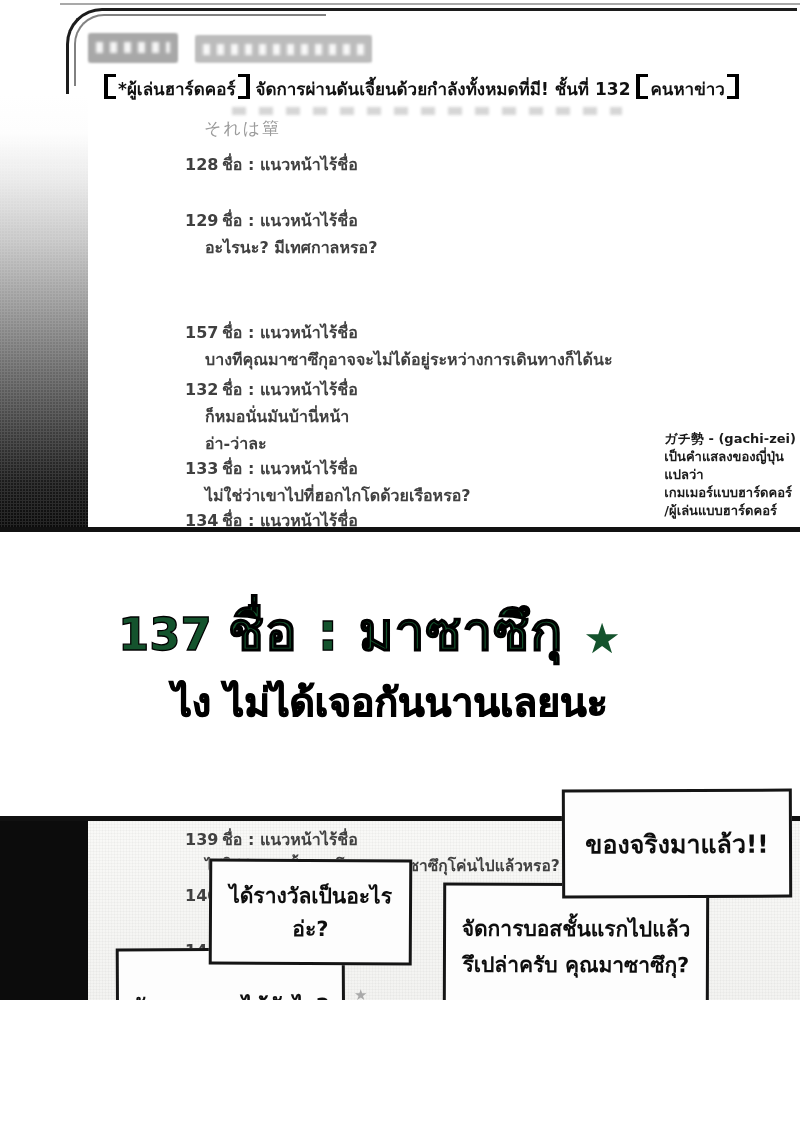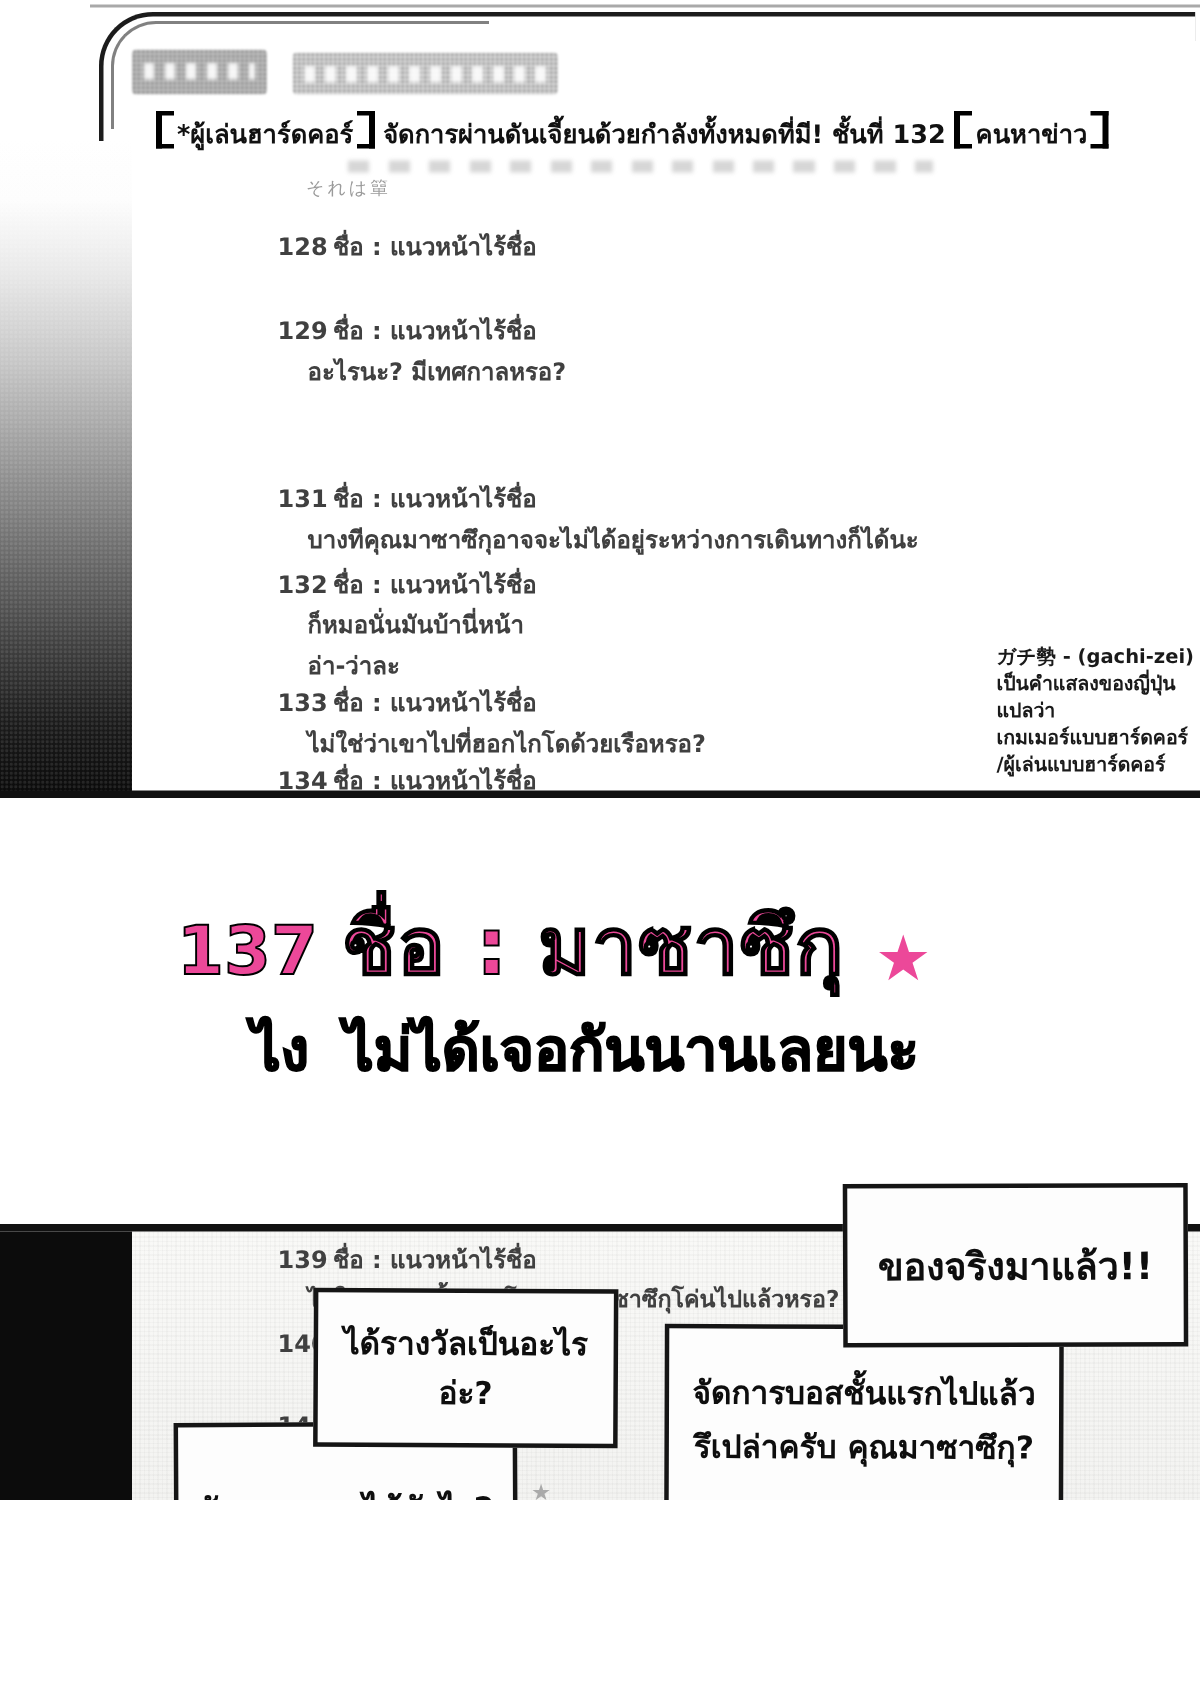--- a/index.html
+++ b/index.html
@@ -56,7 +56,7 @@
     filter:blur(1.4px); opacity:.55;
   }
   .faded-jp{
-    position:absolute; left:204px; top:117px; font-size:12px; color:#8a8a8a;
+    position:absolute; left:204px; top:117px; font-size:17px; color:#8a8a8a;
     filter:blur(.4px); opacity:.85; letter-spacing:2px;
   }
   

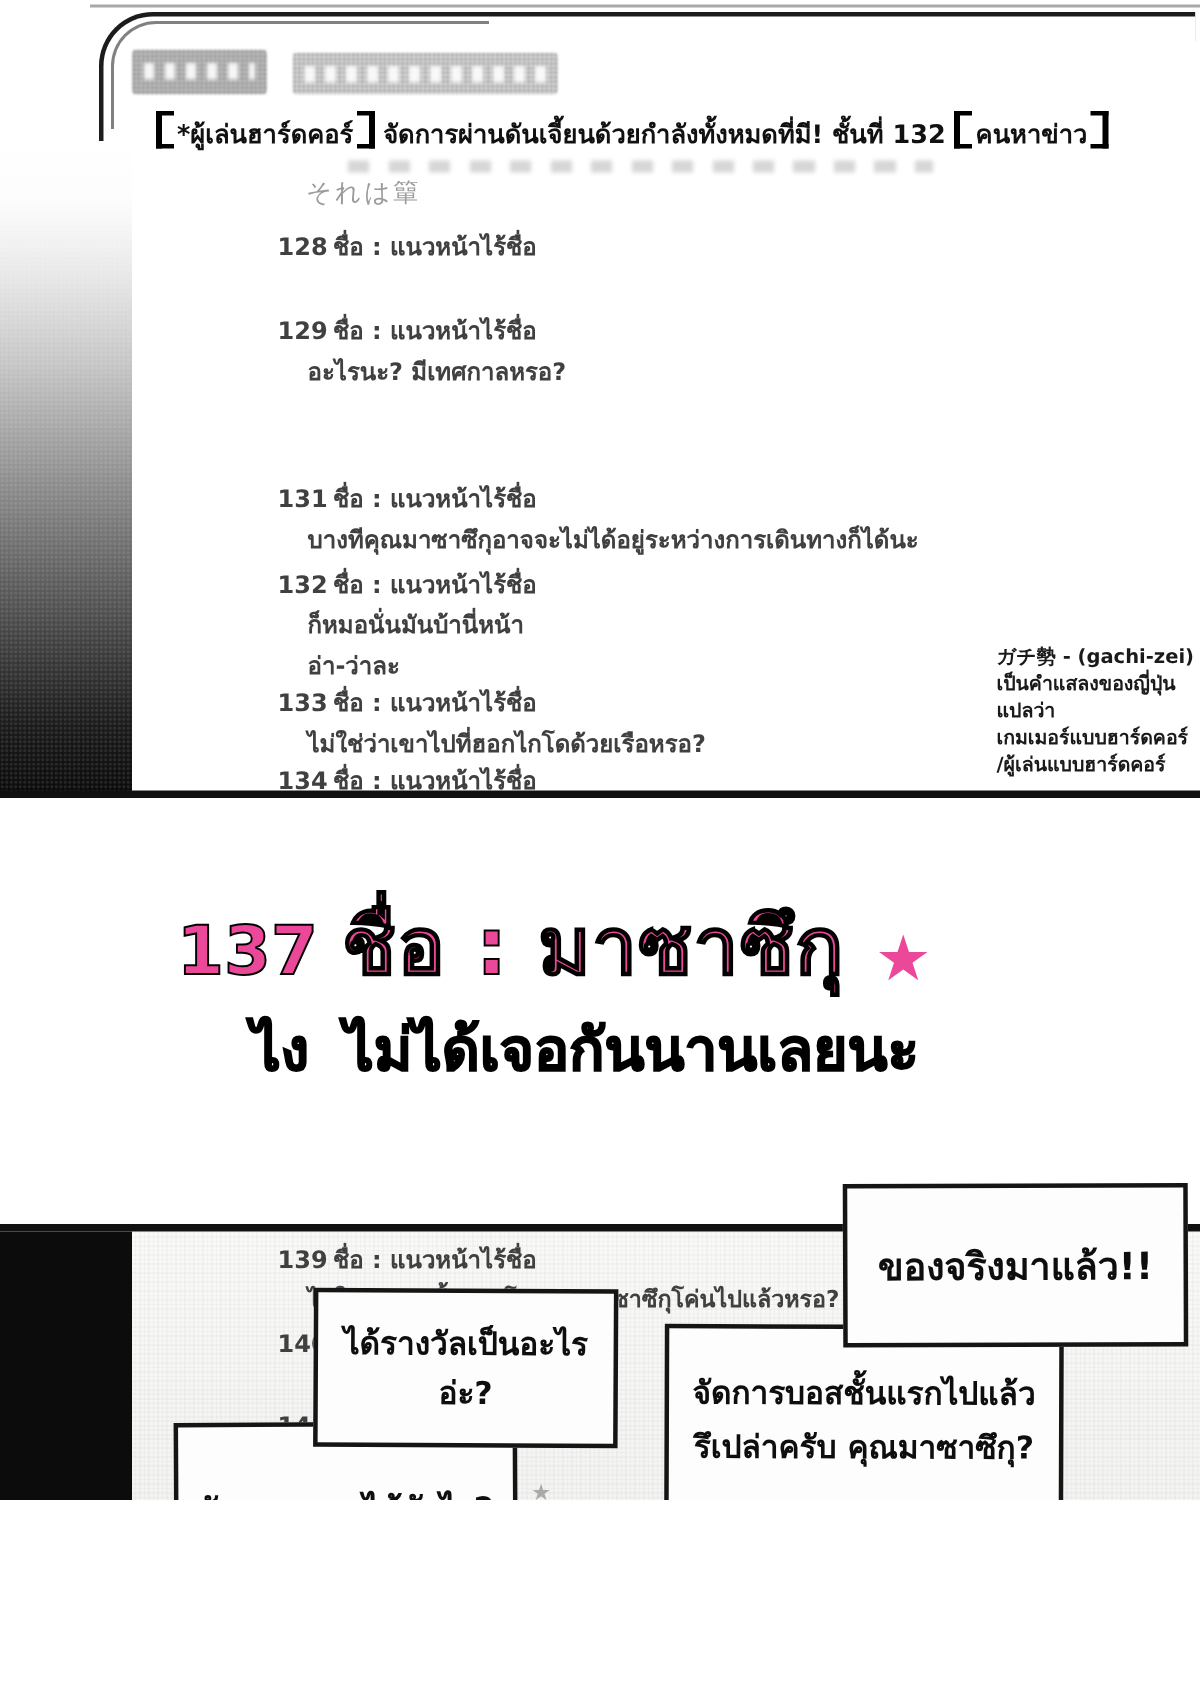--- a/index.html
+++ b/index.html
@@ -144,7 +144,7 @@
     <div class="pline">อะไรนะ? มีเทศกาลหรอ?</div>
   </div>
   <div class="post" style="top:320px">
-    <div class="phead"><span class="pnum">131</span><span>ชื่อ : แนวหน้าไร้ชื่อ</span></div>
+    <div class="phead"><span class="pnum">157</span><span>ชื่อ : แนวหน้าไร้ชื่อ</span></div>
     <div class="pline">บางทีคุณมาซาซึกุอาจจะไม่ได้อยู่ระหว่างการเดินทางก็ได้นะ</div>
   </div>
   <div class="post" style="top:377px">

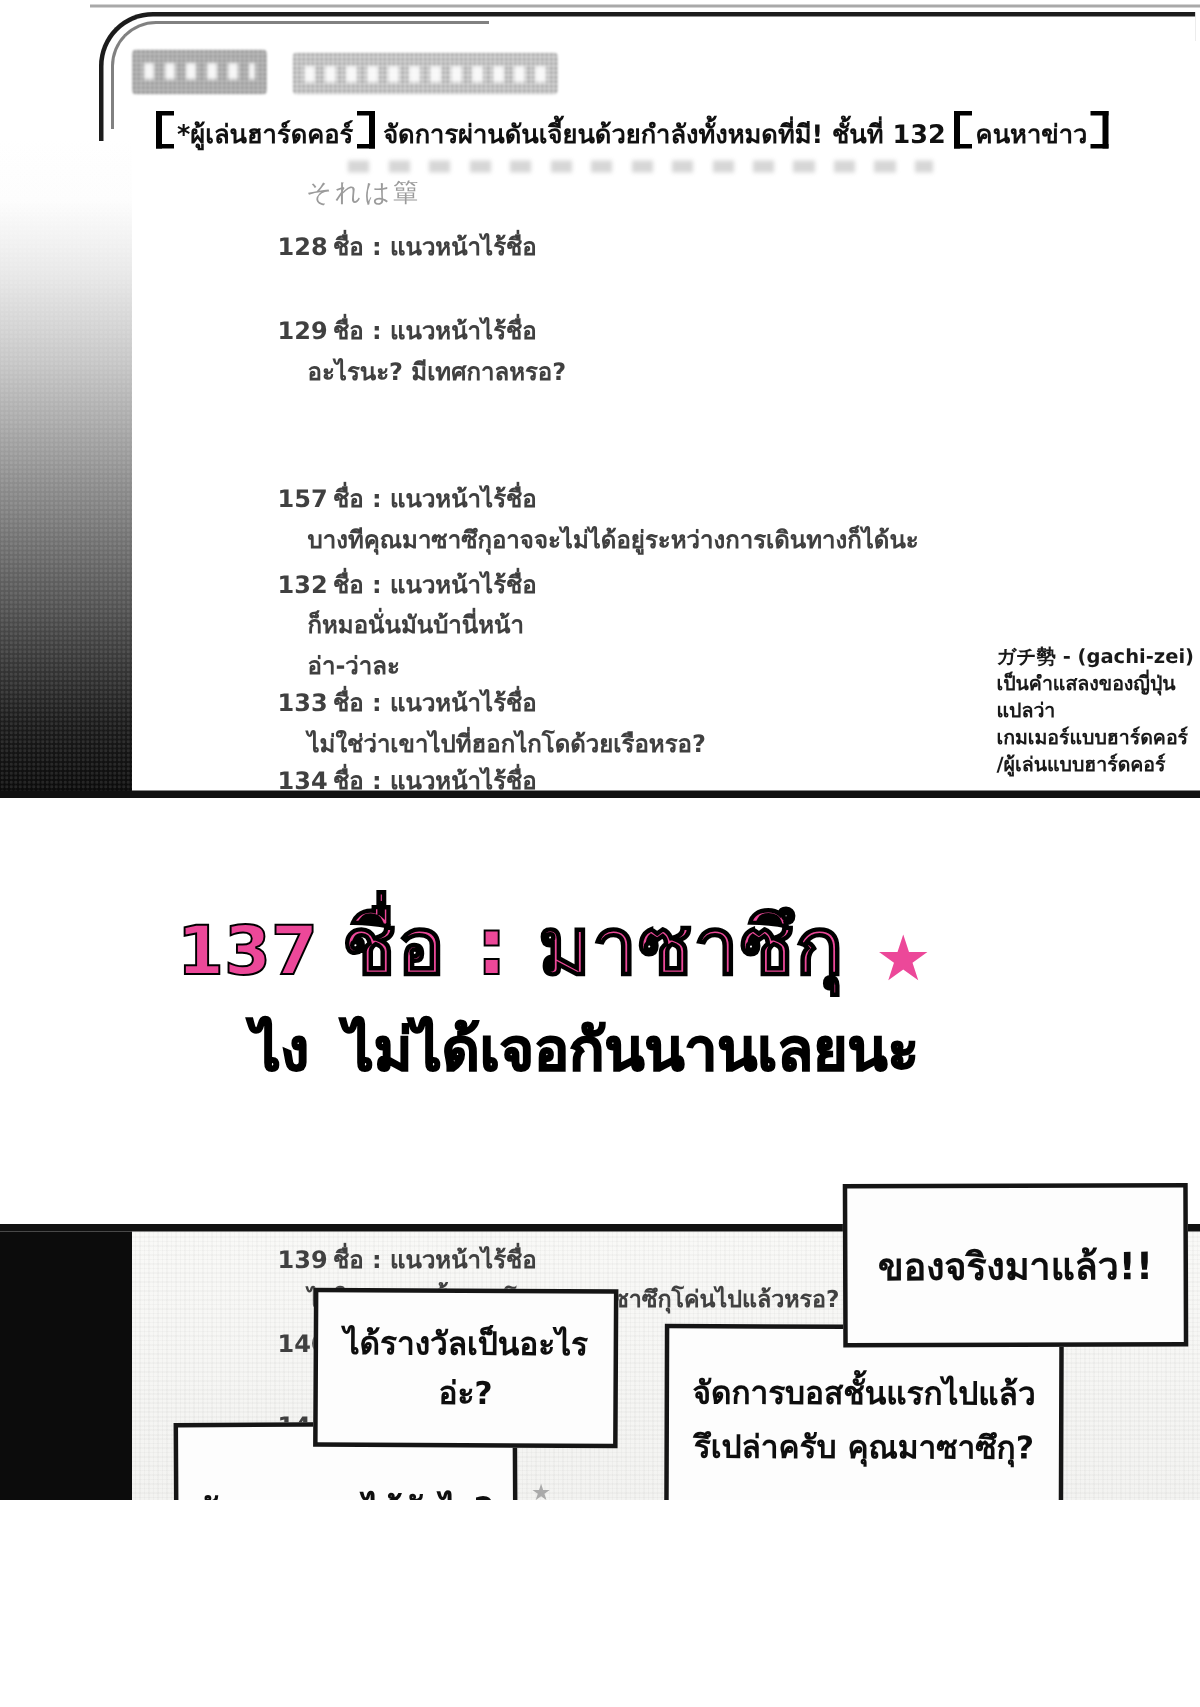--- a/index.html
+++ b/index.html
@@ -75,7 +75,7 @@
   
   .feat-line1{
     position:absolute; left:118px; top:592px; display:flex; align-items:baseline; gap:16px;
-    font-weight:bold; color:#ec4899; -webkit-text-stroke:1.3px #000; line-height:1.5; white-space:nowrap;
+    font-weight:bold; color:#14532d; -webkit-text-stroke:1.3px #000; line-height:1.5; white-space:nowrap;
   }
   .feat-num{font-size:45px;}
   .feat-name{font-size:53px; letter-spacing:1px;}

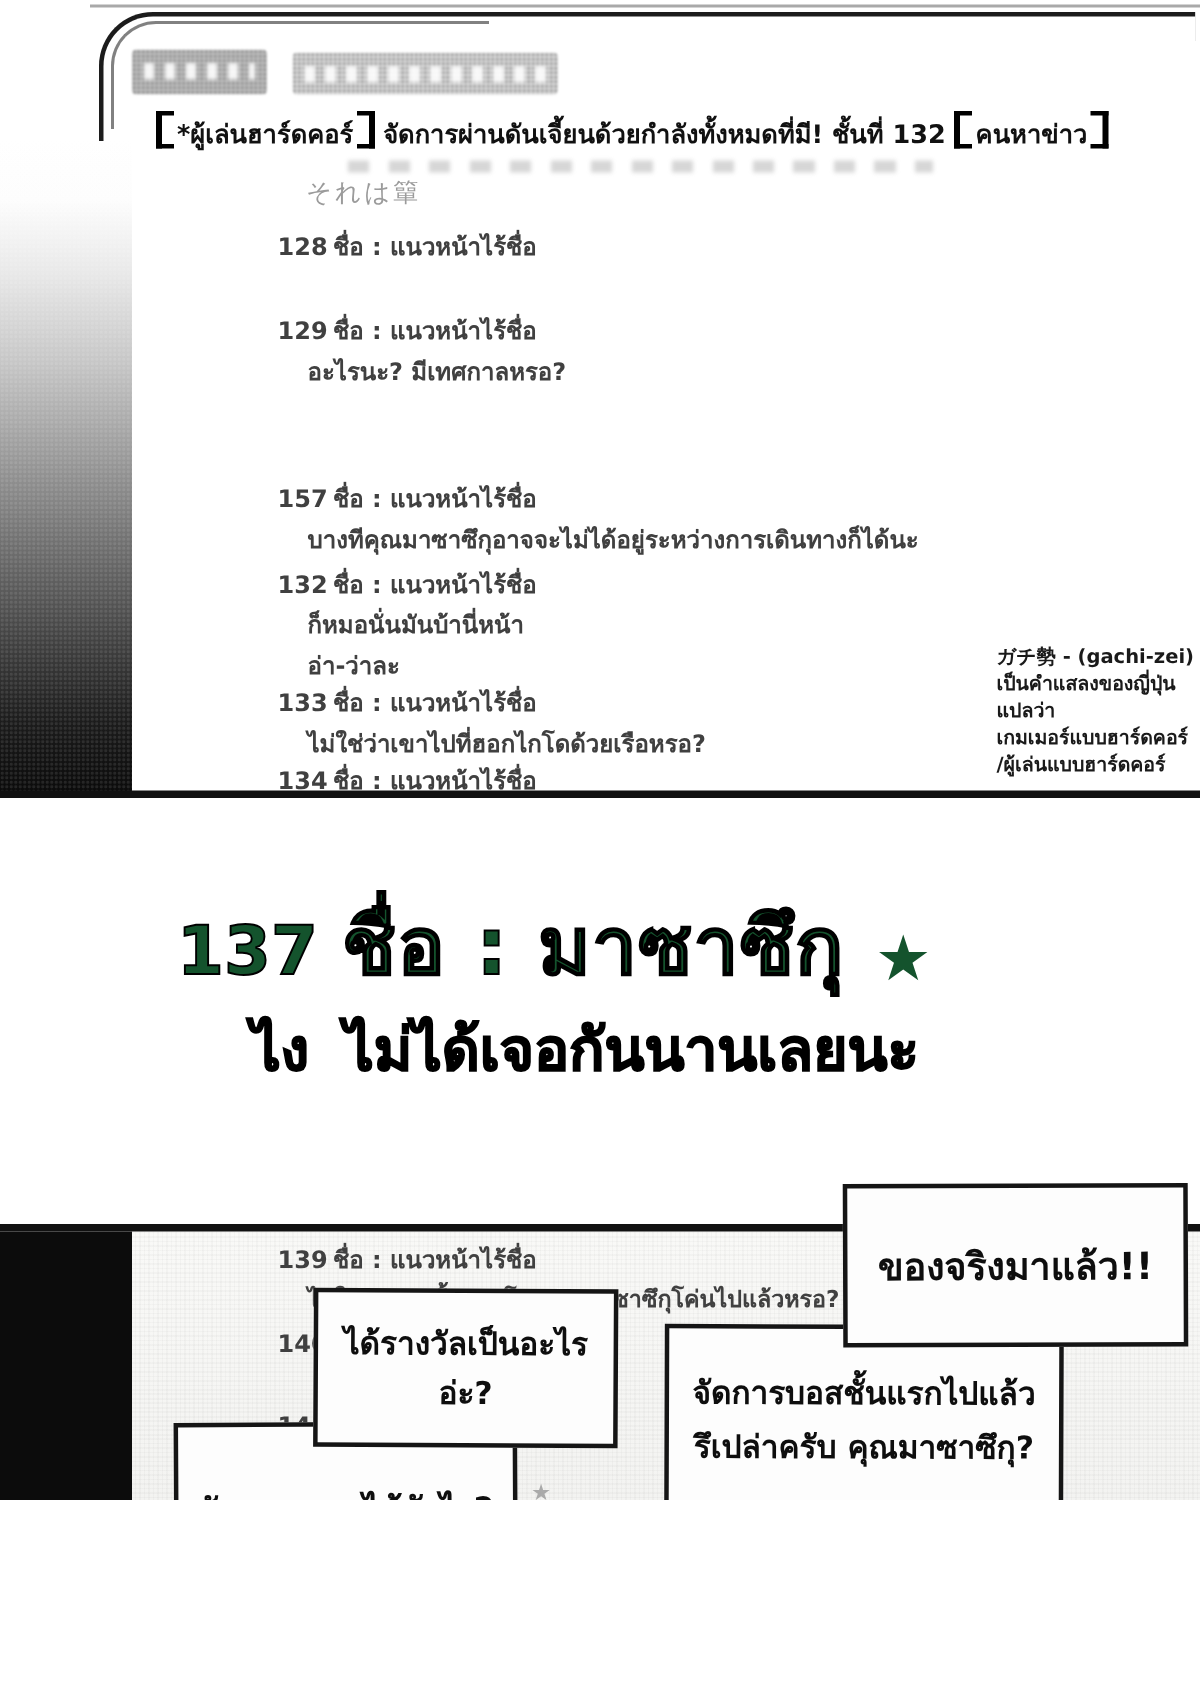--- a/index.html
+++ b/index.html
@@ -82,7 +82,7 @@
   .feat-star{font-size:42px; -webkit-text-stroke:0; align-self:center; margin-top:14px; margin-left:4px;}
   .feat-line2{
     position:absolute; left:140px; top:672px; width:500px; text-align:center;
-    font-size:39px; font-weight:bold; color:#000; -webkit-text-stroke:1px #000; line-height:1.6; white-space:nowrap;font-family:Liberation Mono, monospace;
+    font-size:39px; font-weight:bold; color:#000; -webkit-text-stroke:1px #000; line-height:1.6; white-space:nowrap;
   }
   
   .bottom-panel{

